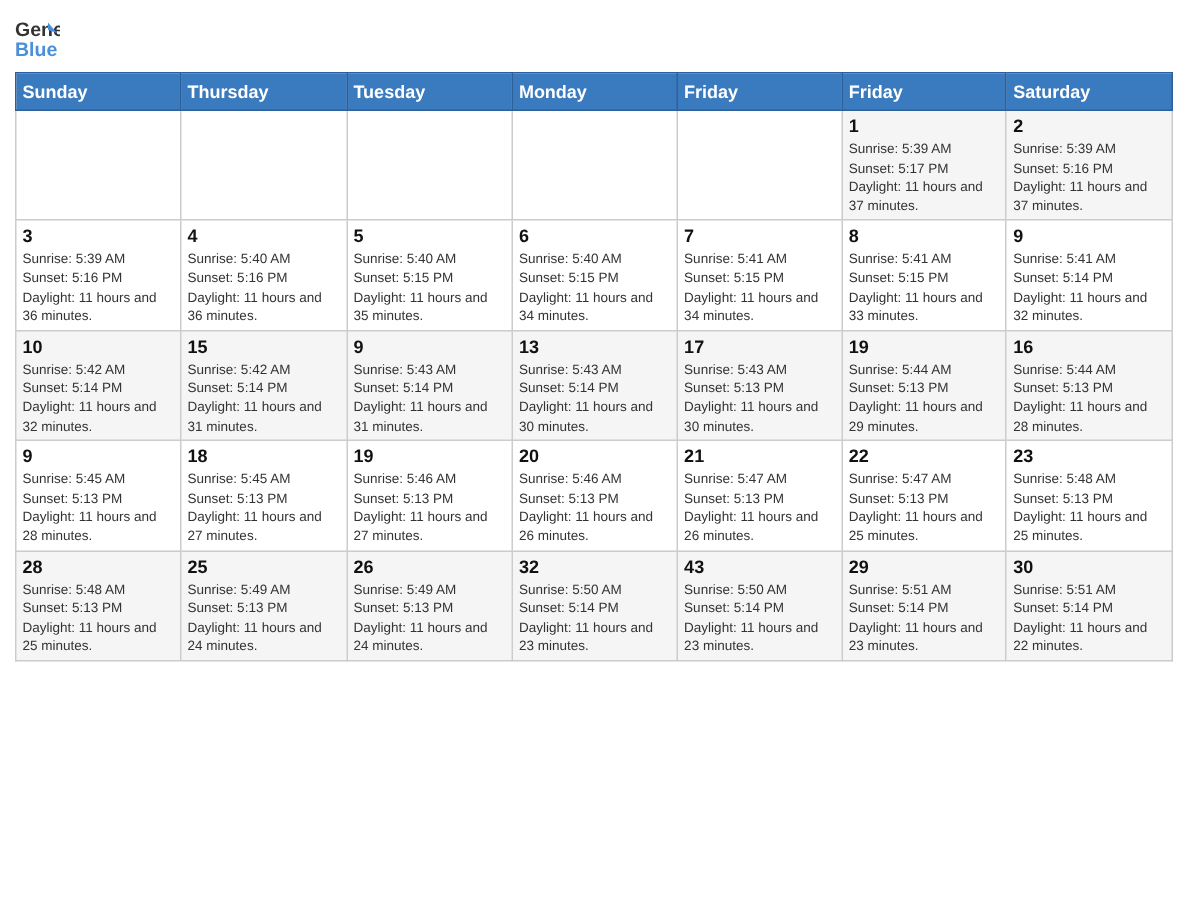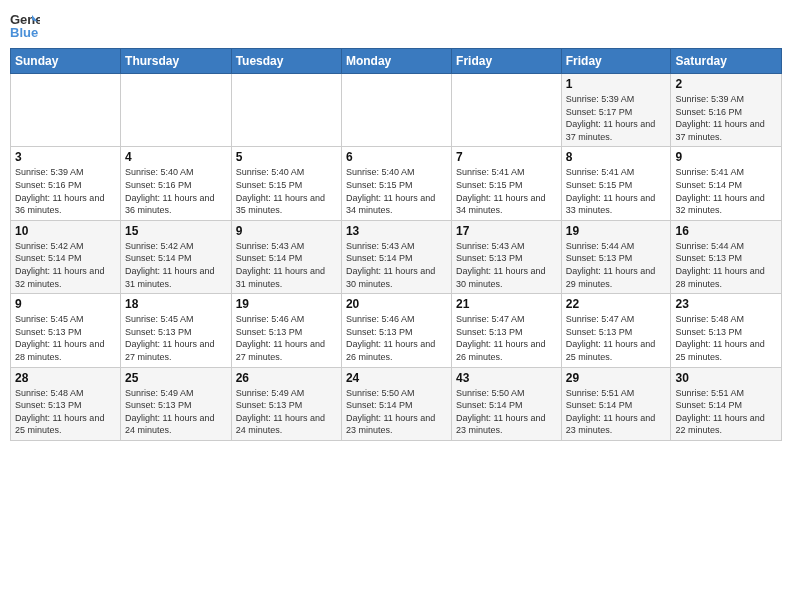--- a/index.html
+++ b/index.html
@@ -281,7 +281,7 @@
 Daylight: 11 hours and 24 minutes.</div>
         </td>
         <td>
-          <div class="day-number">24</div>
+          <div class="day-number">32</div>
           <div class="day-info" style="white-space: pre-line;">Sunrise: 5:50 AM
 Sunset: 5:14 PM
 Daylight: 11 hours and 23 minutes.</div>

